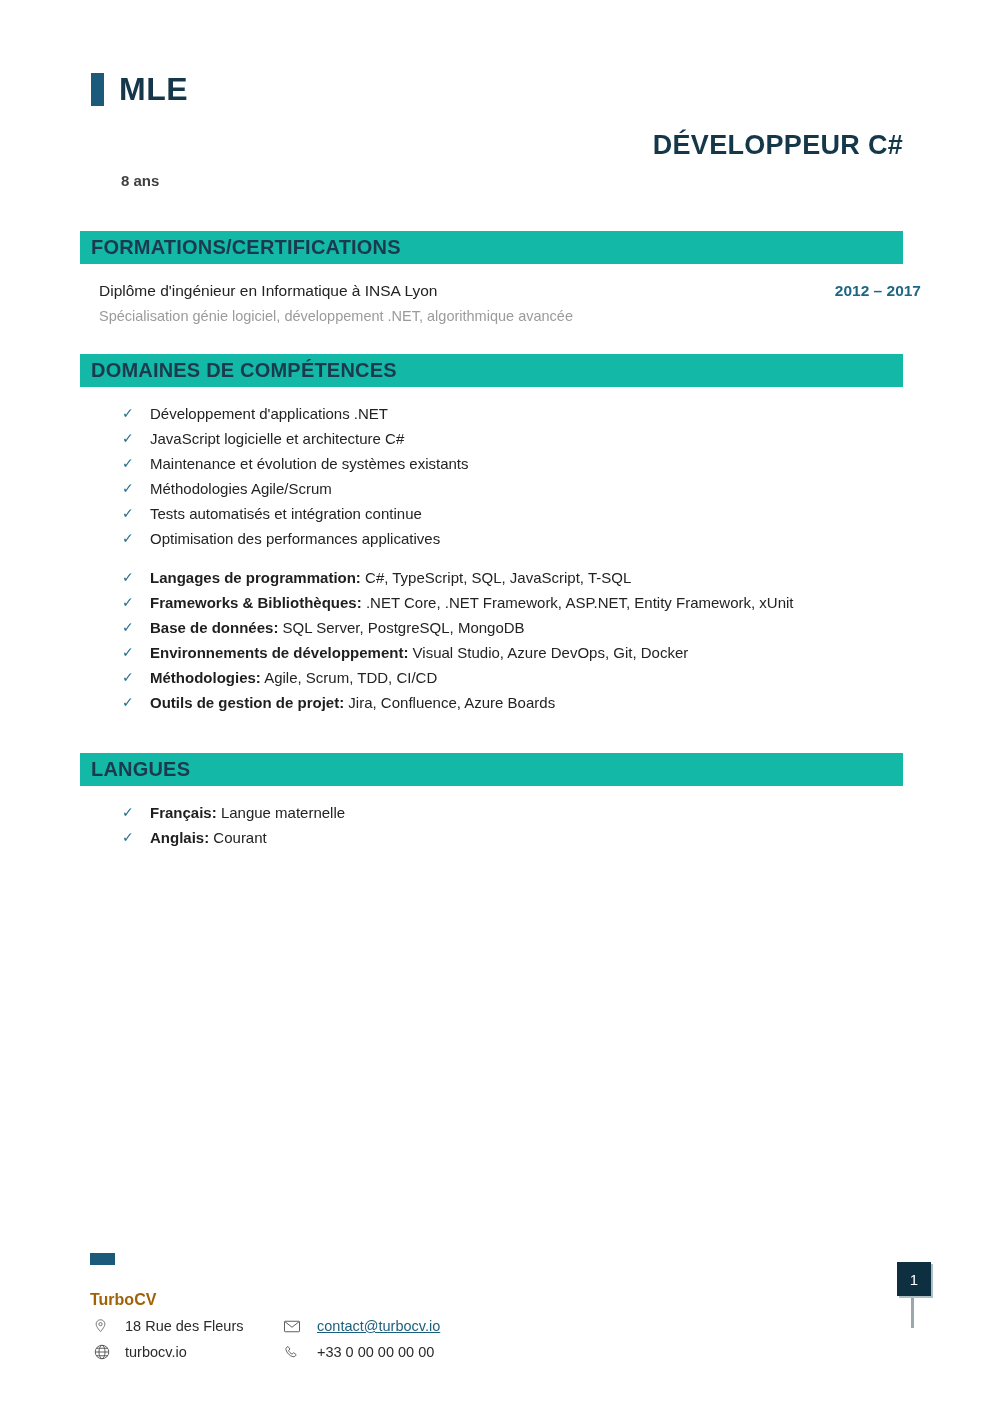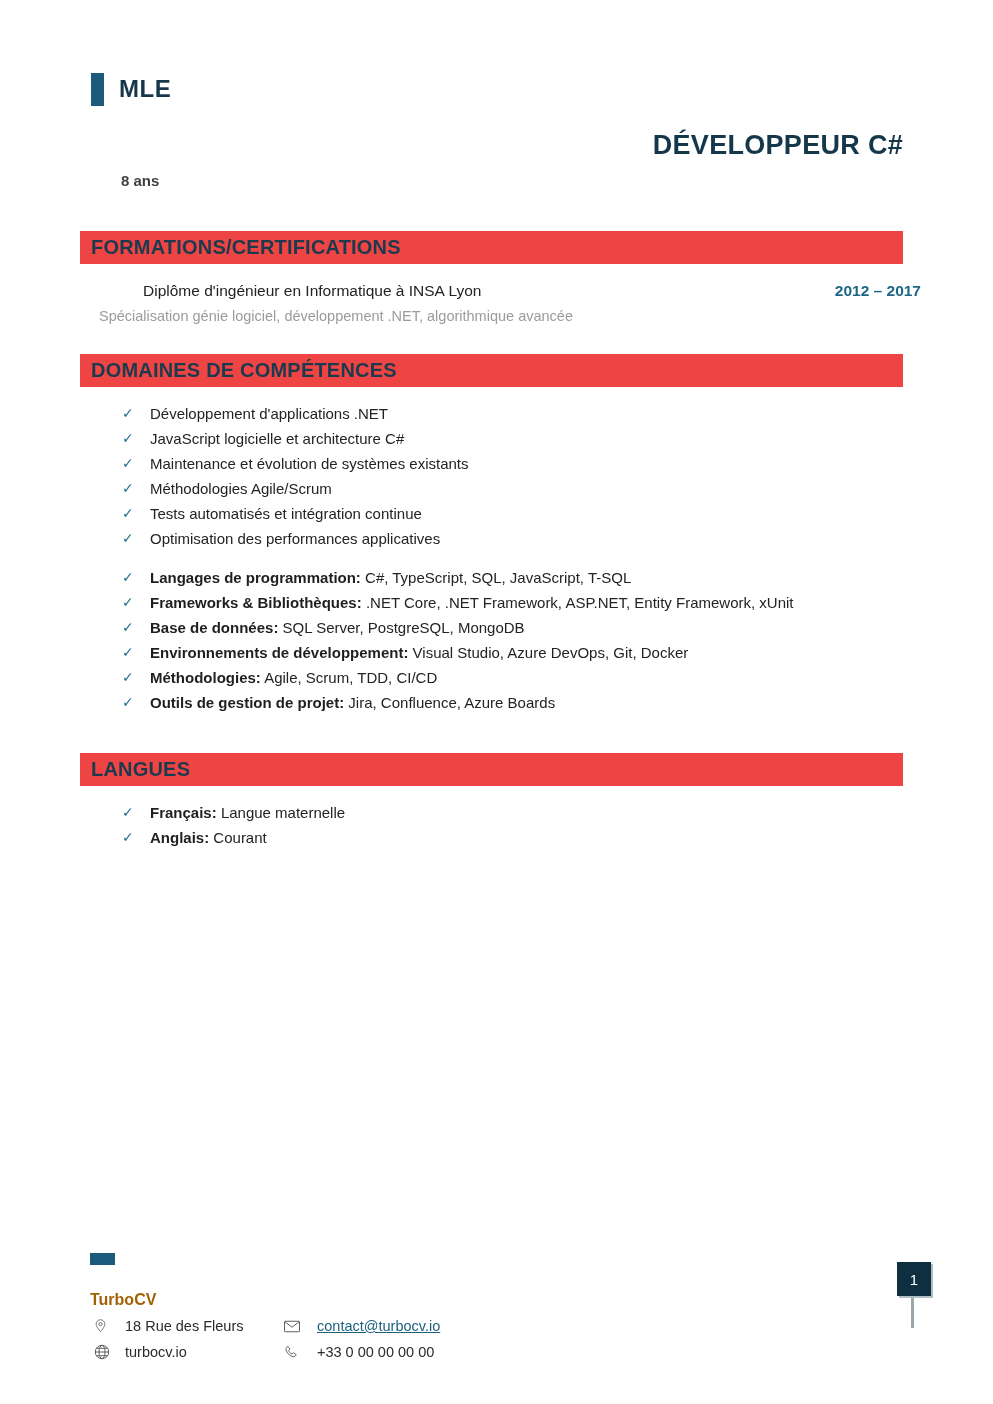--- a/index.html
+++ b/index.html
@@ -14,7 +14,7 @@
   .header { margin-left:11px; margin-top:72px; }
   .name-row { display:flex; align-items:center; gap:15px; height:34px; }
   .accent-bar { width:13px; height:33px; background:#1b5a7a; }
-  .name { font-size:24px; font-weight:bold; color:#16374b; letter-spacing:.5px; }
+  .name { font-size:32px; font-weight:bold; color:#16374b; letter-spacing:.5px; }
   .job-title { margin-top:24px; margin-left:29px; font-size:27px; font-weight:bold;
                color:#14374a; letter-spacing:.3px; line-height:31px;text-align:right; }
   .experience { margin-top:11px; margin-left:30px; font-size:15px; font-weight:600;

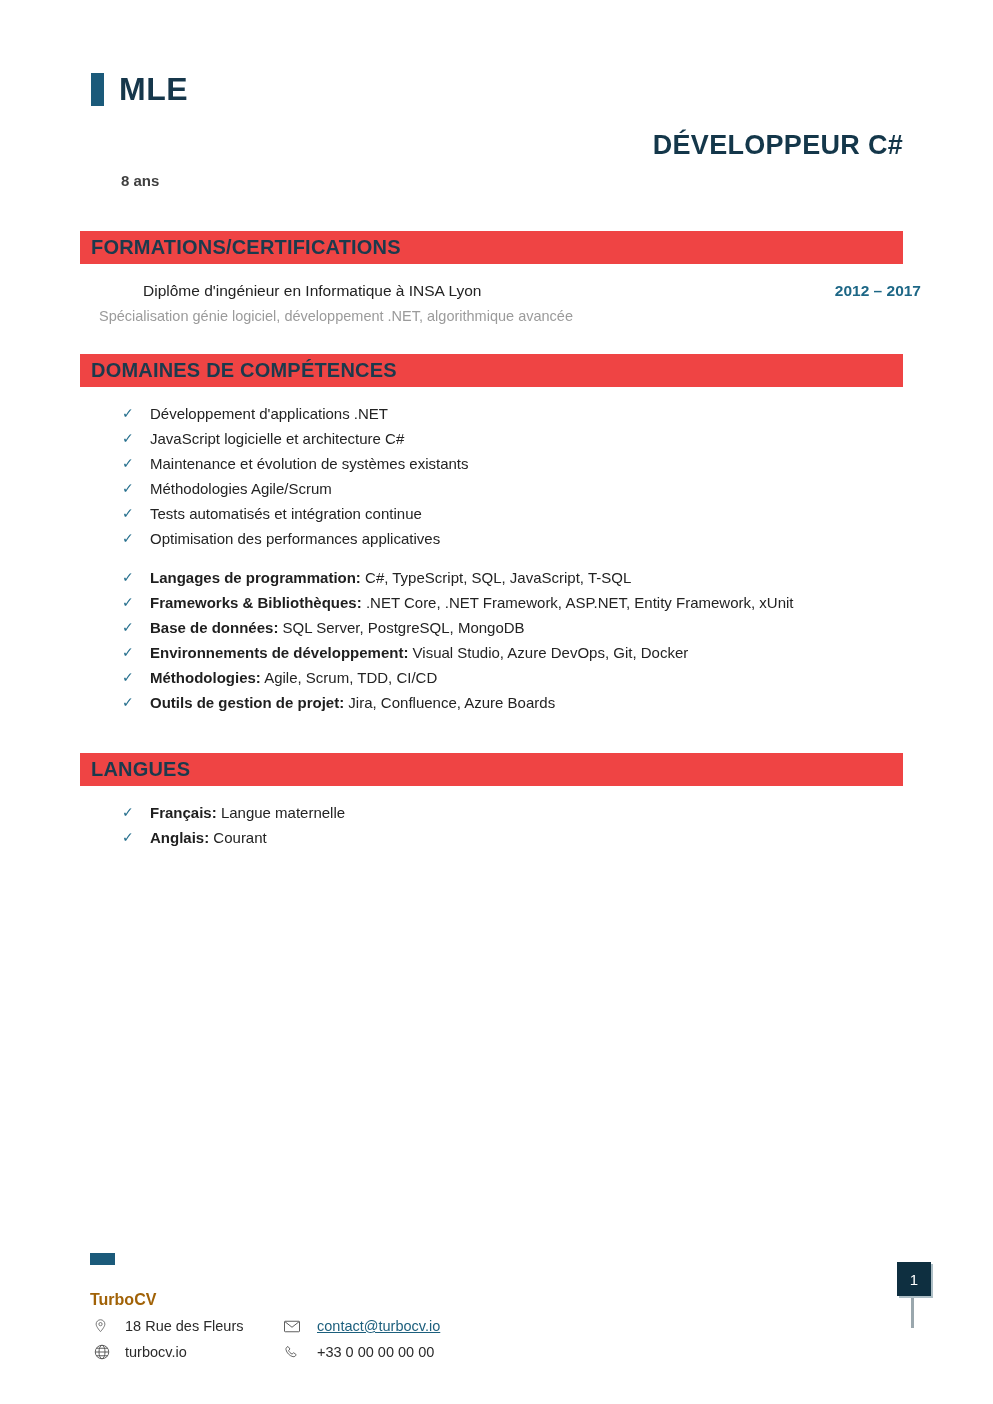--- a/index.html
+++ b/index.html
@@ -21,7 +21,7 @@
                 color:#3f3f3f; line-height:18px; }
 
   
-  .section-header { height:33px; background:#ef4444; display:flex; align-items:center;
+  .section-header { height:33px; background:#14b8a6; display:flex; align-items:center;
                     padding-left:11px; box-sizing:border-box;
                     font-size:20px; font-weight:bold; color:#1b3a4d; letter-spacing:.2px; }
   .mt-s1 { margin-top:41px; }

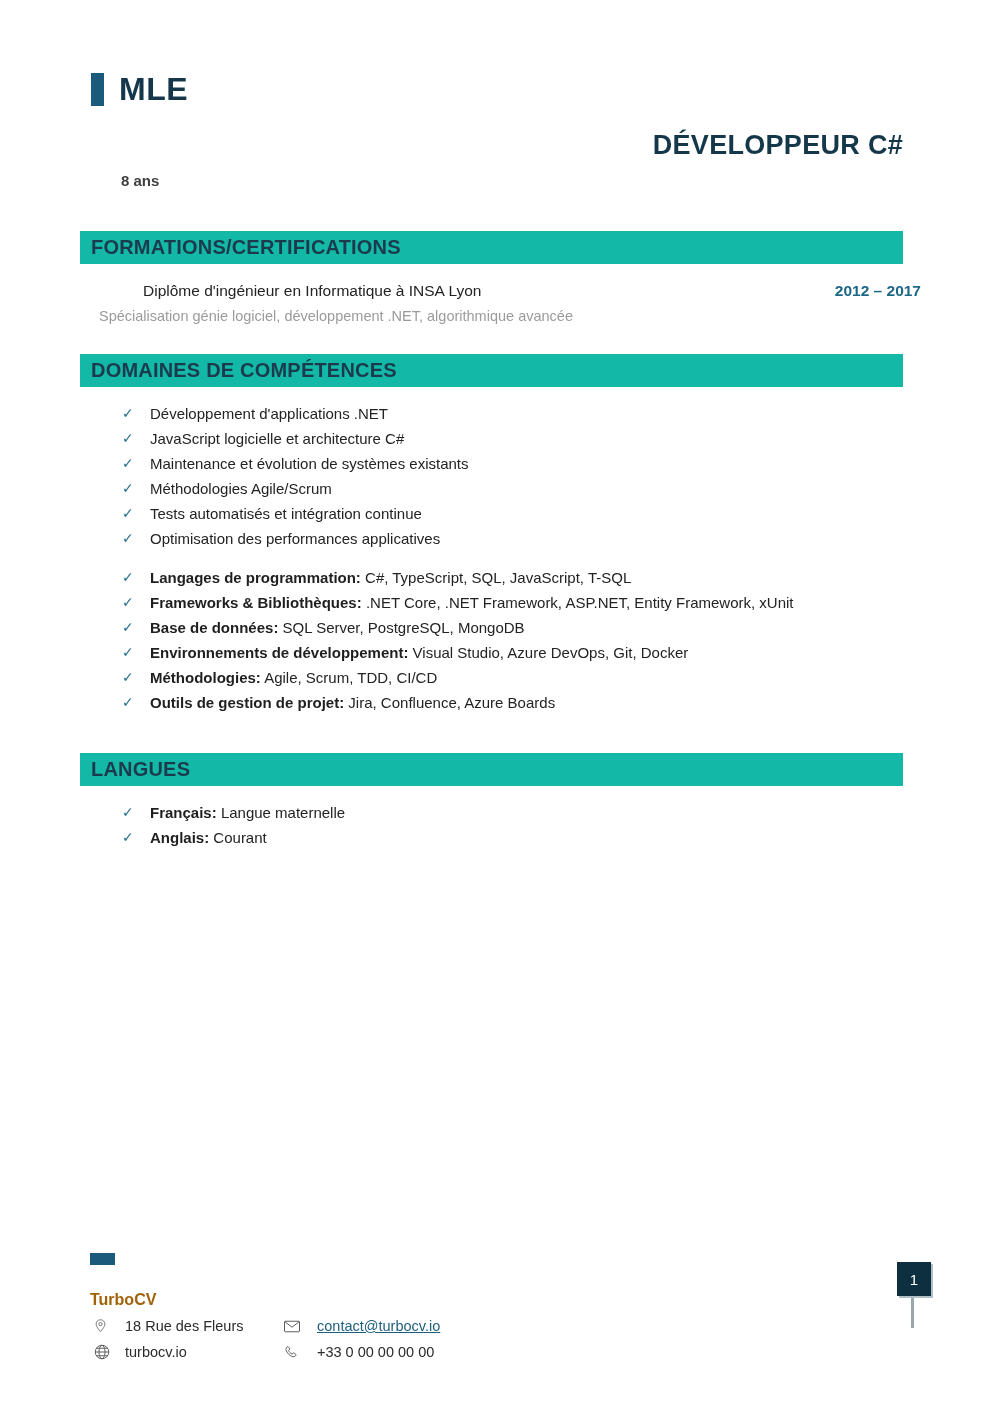--- a/index.html
+++ b/index.html
@@ -31,7 +31,7 @@
 
   .edu { padding-left:19px; margin-top:17px; }
   .edu-row { display:flex; justify-content:space-between; align-items:baseline; margin-right:-18px; }
-  .edu-title { font-size:15.5px; color:#232323; line-height:19px;margin-left:44px; }
+  .edu-title { font-size:15.5px; color:#232323; line-height:19px; }
   .edu-dates { font-size:15.5px; font-weight:bold; color:#1d6786; white-space:nowrap; }
   .edu-details { margin-top:8px; font-size:14.5px; color:#9b9b9b; line-height:17px; }
 

